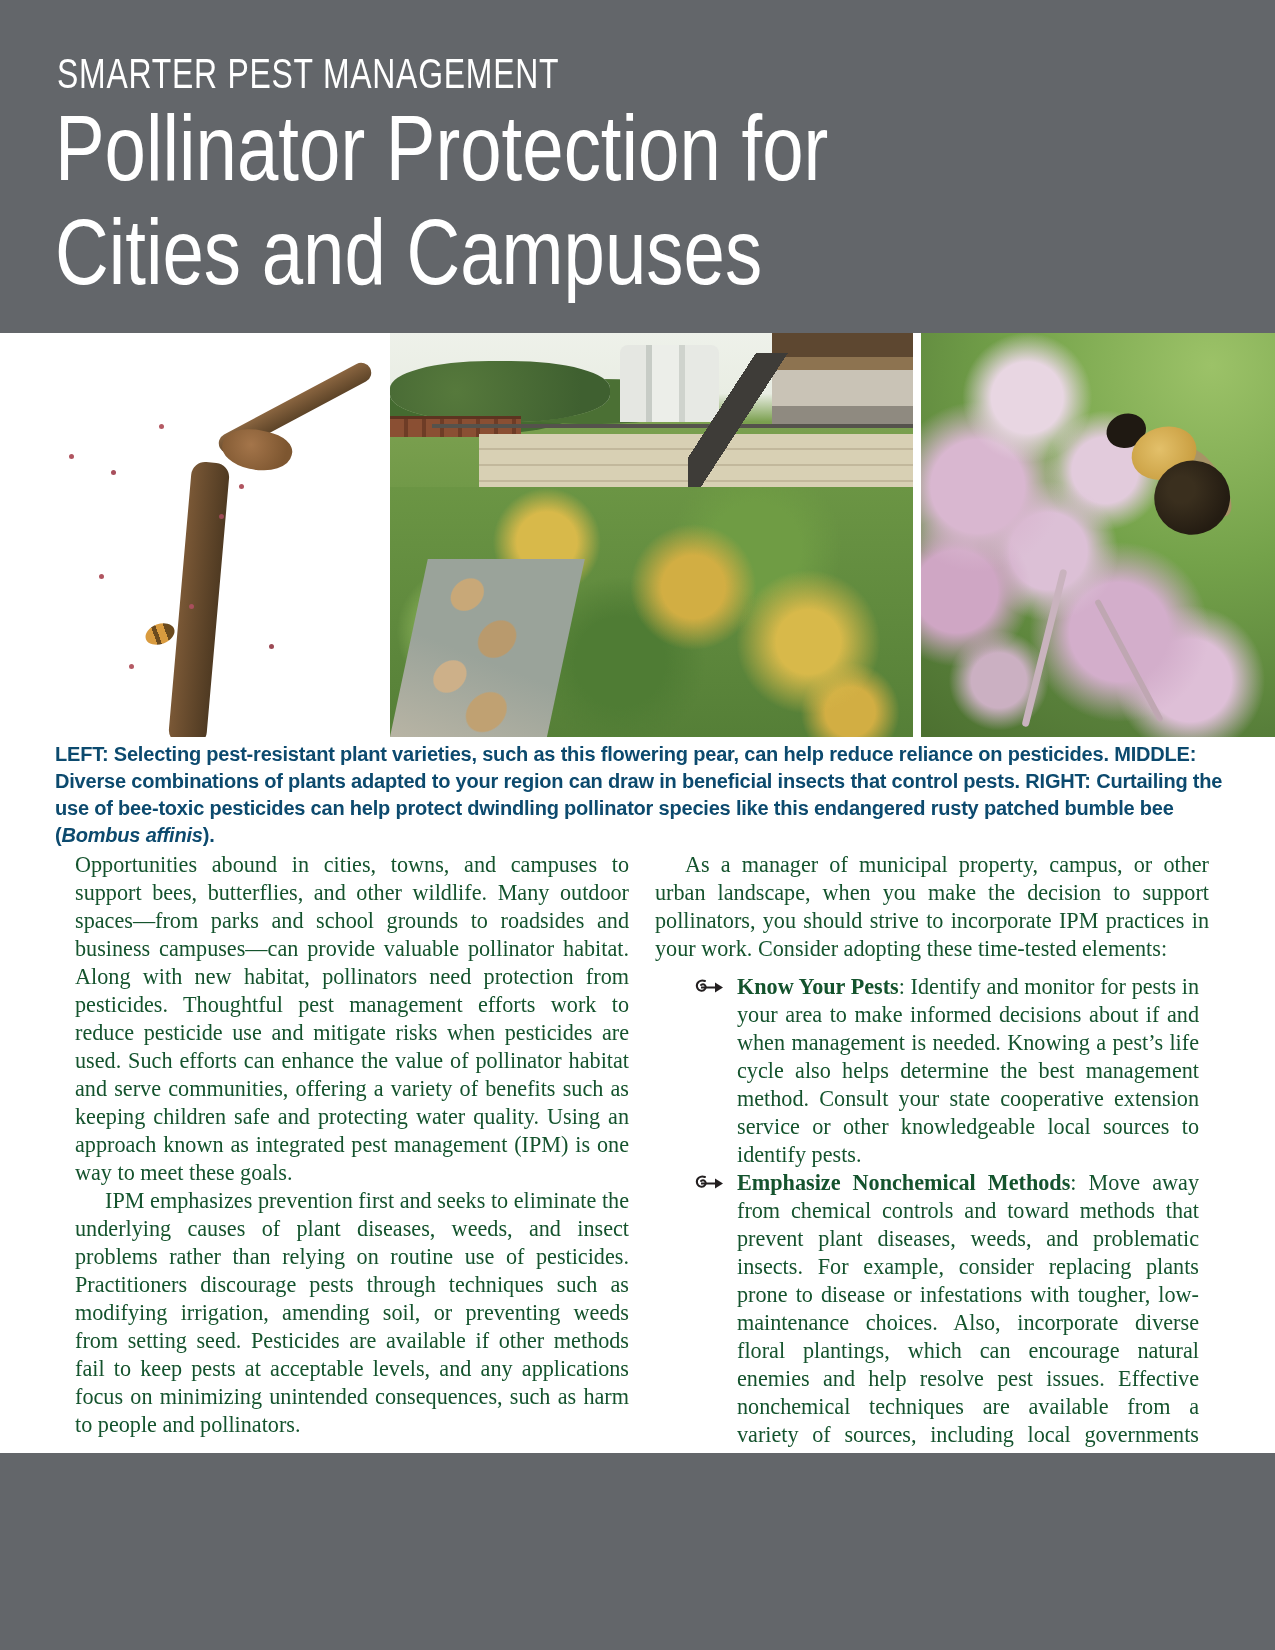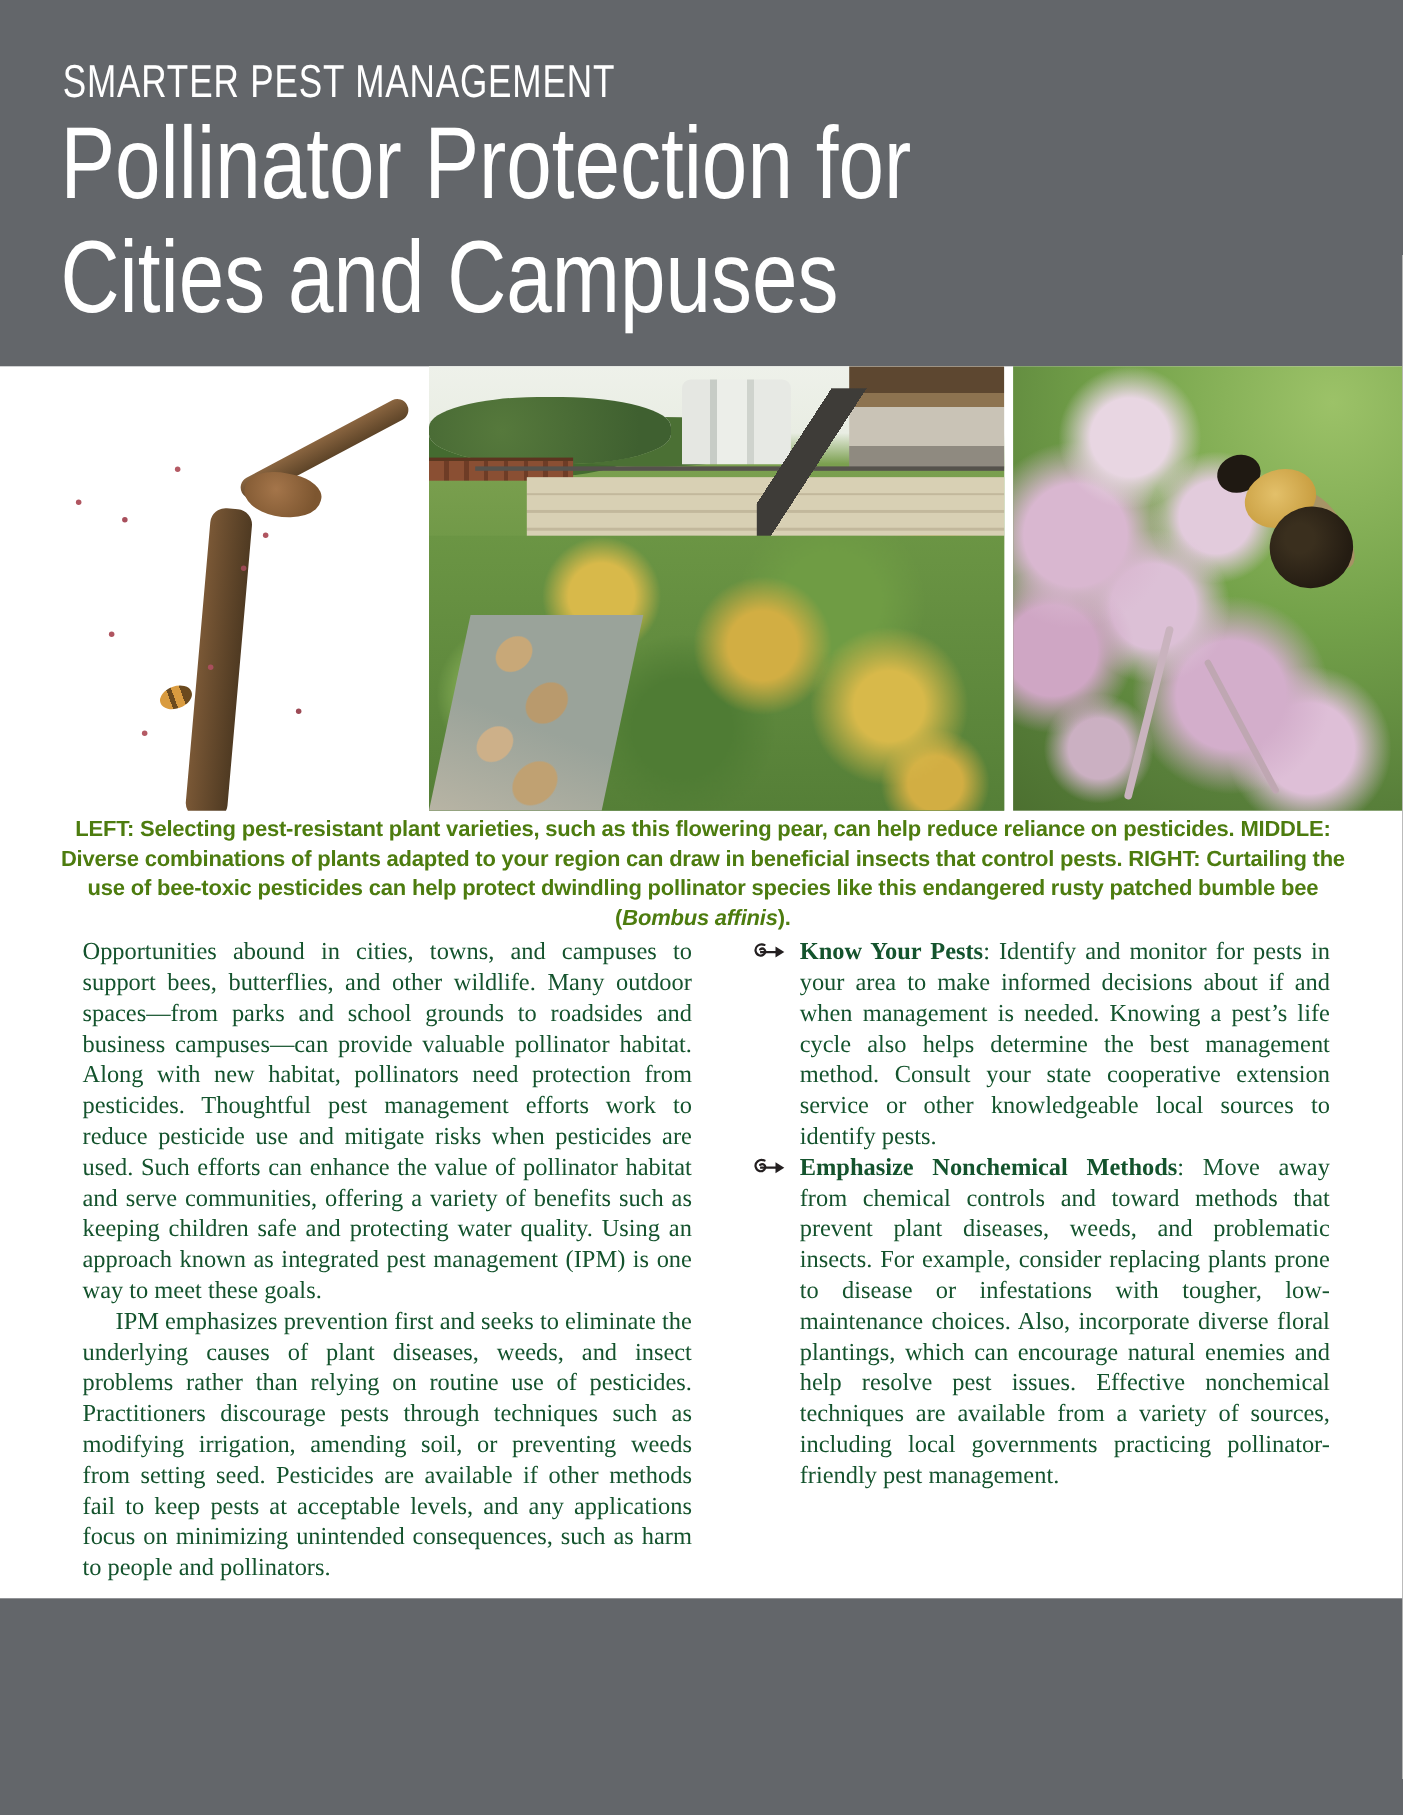--- a/index.html
+++ b/index.html
@@ -102,8 +102,8 @@
       background:rgba(173,142,104,0.85);transform:rotate(-14deg);}
 
   
-  .caption{position:absolute;left:55px;top:741px;width:1168px;color:#4d7c0f;
-      font-family:"Liberation Sans",sans-serif;font-weight:700;font-size:20px;line-height:27px;letter-spacing:-0.2px;text-align:center;}
+  .caption{position:absolute;left:55px;top:741px;width:1168px;color:#0c4a6e;
+      font-family:"Liberation Sans",sans-serif;font-weight:700;font-size:20px;line-height:27px;letter-spacing:-0.2px;}
   .caption .italic{font-style:italic;}
 
   

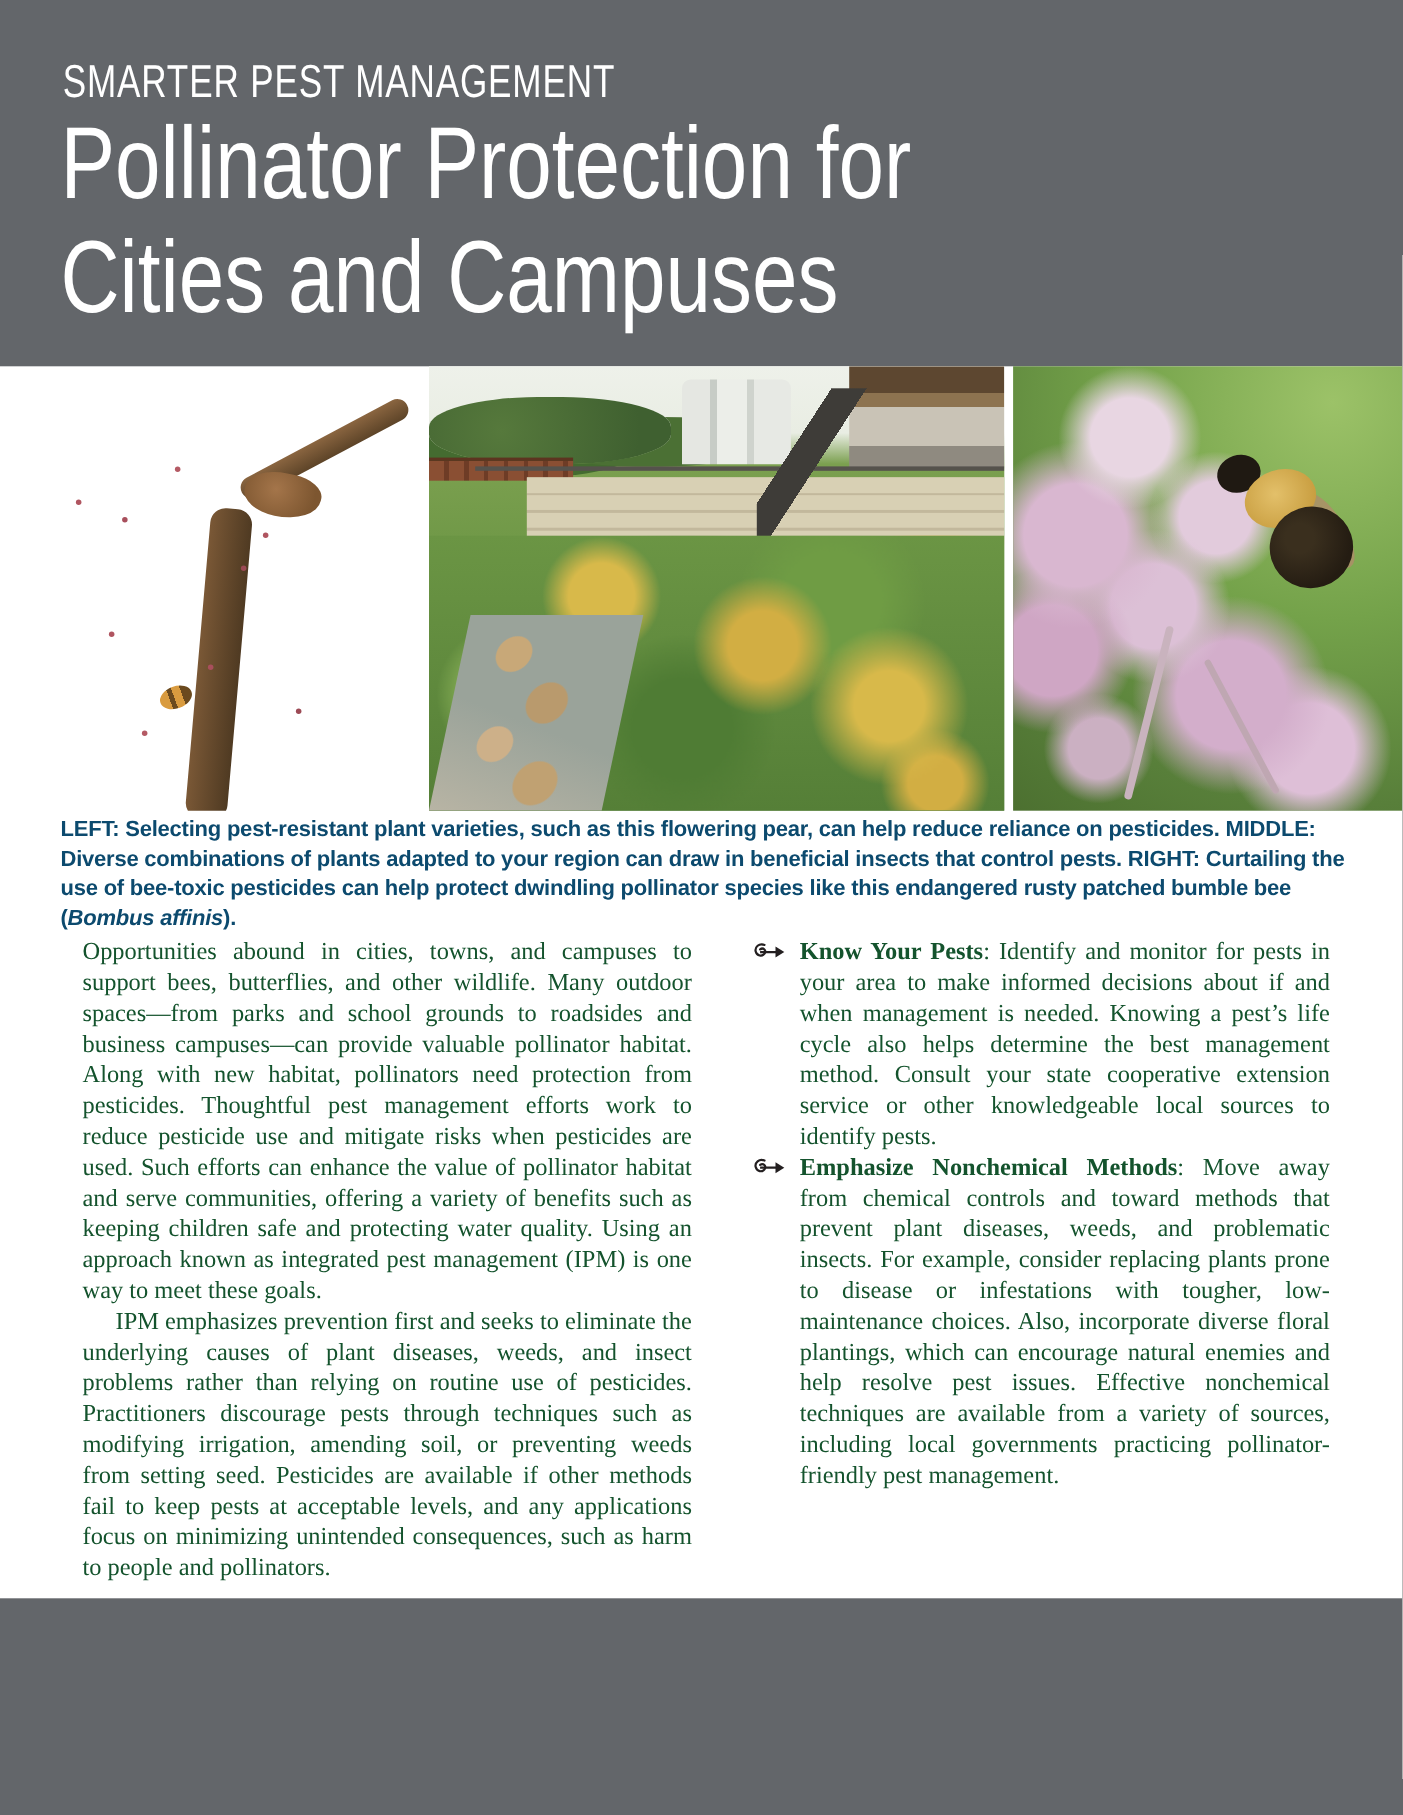--- a/index.html
+++ b/index.html
@@ -173,6 +173,7 @@
       <p class="indent">IPM emphasizes prevention first and seeks to eliminate the underlying causes of plant diseases, weeds, and insect problems rather than relying on routine use of pesticides. Practitioners discourage pests through techniques such as modifying irrigation, amending soil, or preventing weeds from setting seed. Pesticides are available if other methods fail to keep pests at acceptable levels, and any applications focus on minimizing unintended consequences, such as harm to people and pollinators.</p>
     </div>
     <div class="col">
+      <p class="indent">As a manager of municipal property, campus, or other urban landscape, when you make the decision to support pollinators, you should strive to incorporate IPM practices in your work. Consider adopting these time-tested elements:</p>
       <ul class="ipm-list">
         <li>
           <span class="bullet-marker">

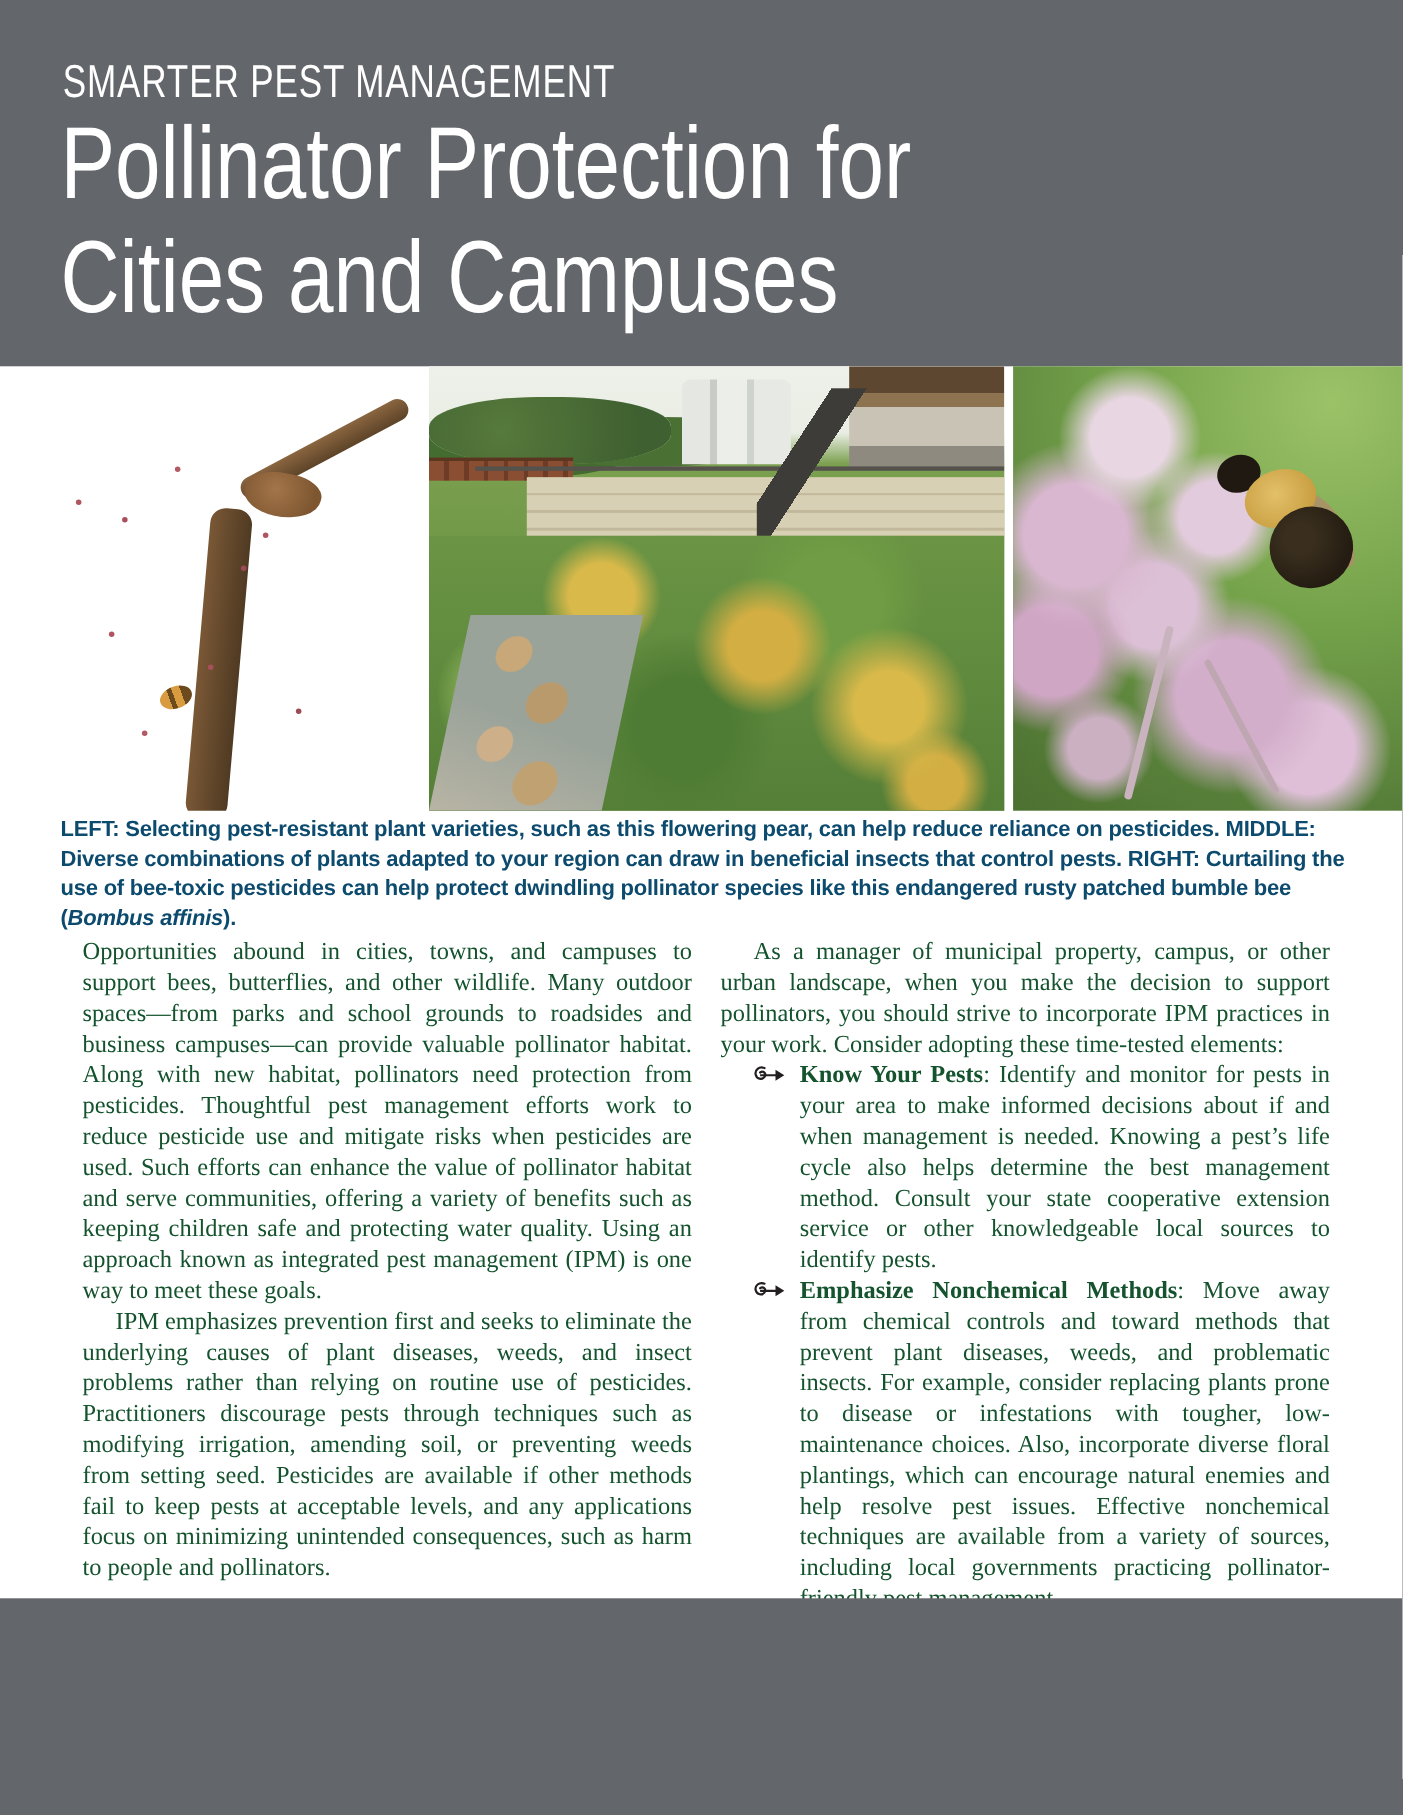--- a/index.html
+++ b/index.html
@@ -112,7 +112,7 @@
   .col{width:554px;}
   .col p{margin:0;}
   .indent{text-indent:30px;}
-  ul.ipm-list{list-style:none;margin:0;padding:0;}
+  ul.ipm-list{list-style:none;margin:10px;padding:0;}
   ul.ipm-list li{position:relative;padding-left:72px;}
   .bullet-marker{position:absolute;left:30px;top:4px;width:30px;height:20px;color:#231F20;}
   .bullet-label{font-weight:bold;}

